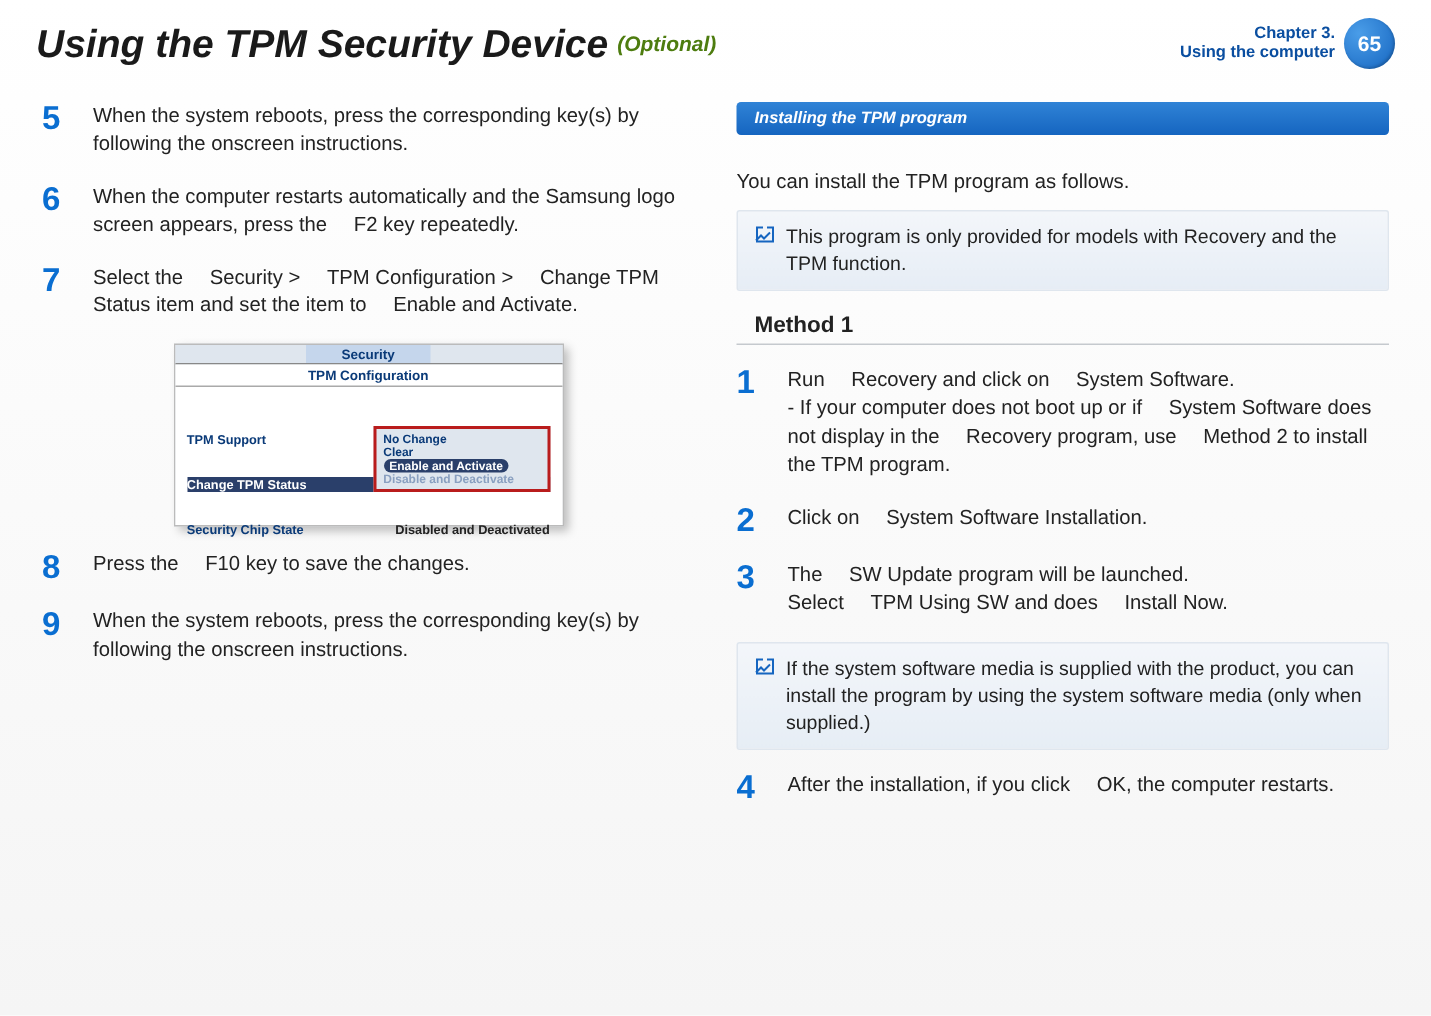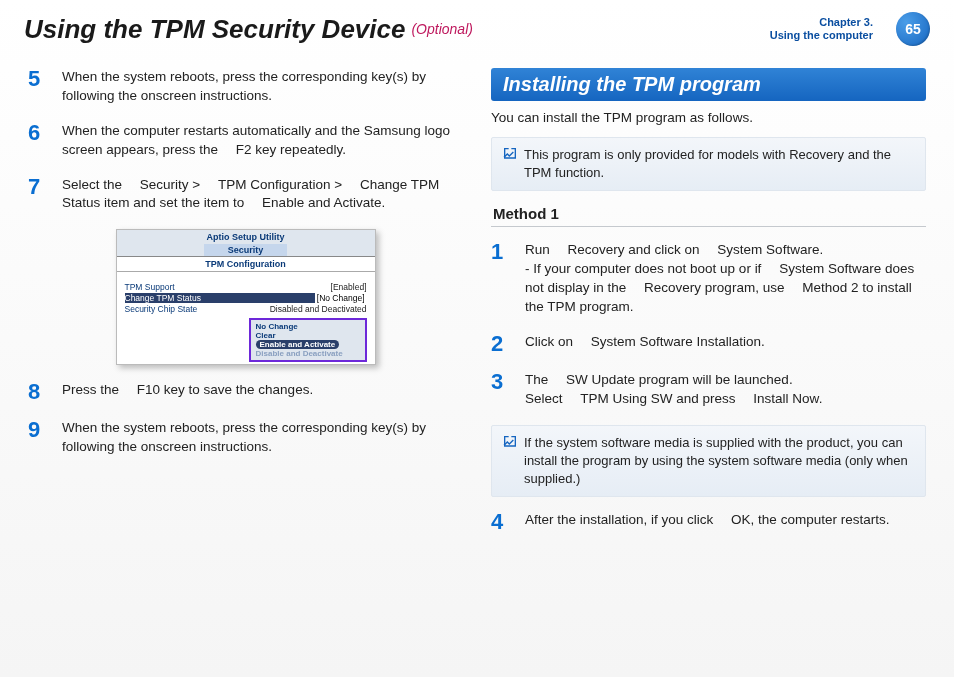--- a/index.html
+++ b/index.html
@@ -20,7 +20,7 @@
   }
   .title-group { display: flex; align-items: center; gap: 6px; }
   .title-main { font-size: 26px; font-weight: 700; font-style: italic; color: #1a1a1a; }
-  .title-opt { font-size: 14px; font-weight: 400; font-style: italic; color: #be185d; }
+  .title-opt { font-size: 14px; font-weight: 700; font-style: italic; color: #4d7c0f; }
   .chapter-group { display: flex; align-items: center; gap: 17px; }
   .chapter-text { text-align: right; font-size: 11px; font-weight: 700; color: #0a4ea0; line-height: 1.2; padding-right: 6px; }
   .page-badge {

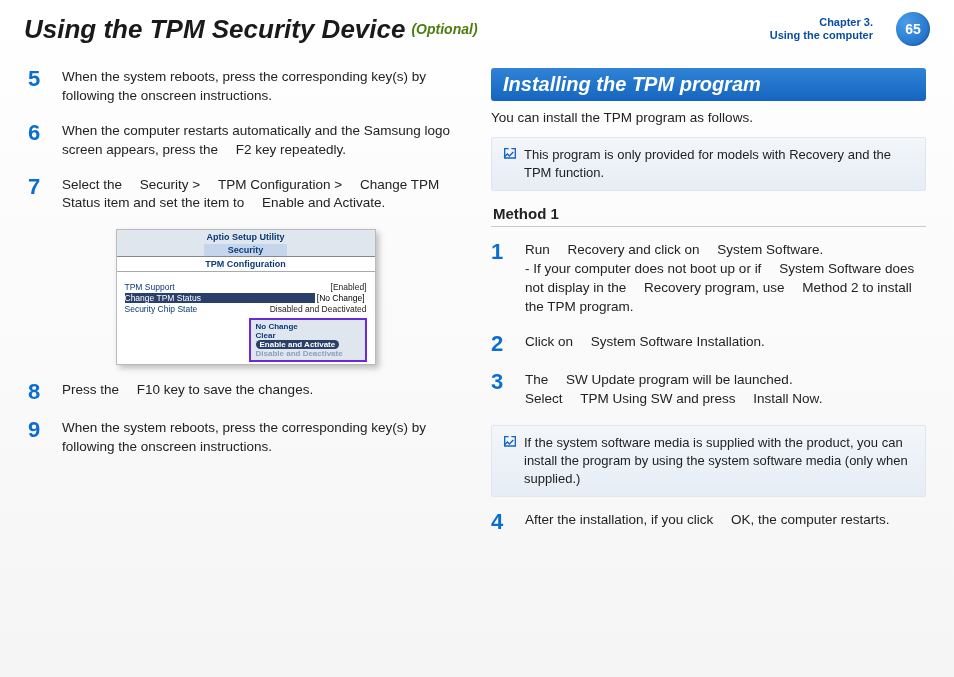--- a/index.html
+++ b/index.html
@@ -21,7 +21,7 @@
   .title-group { display: flex; align-items: center; gap: 6px; }
   .title-main { font-size: 26px; font-weight: 700; font-style: italic; color: #1a1a1a; }
   .title-opt { font-size: 14px; font-weight: 700; font-style: italic; color: #4d7c0f; }
-  .chapter-group { display: flex; align-items: center; gap: 17px; }
+  .chapter-group { display: flex; align-items: center; gap: 0; }
   .chapter-text { text-align: right; font-size: 11px; font-weight: 700; color: #0a4ea0; line-height: 1.2; padding-right: 6px; }
   .page-badge {
     width: 34px; height: 34px; border-radius: 50%;

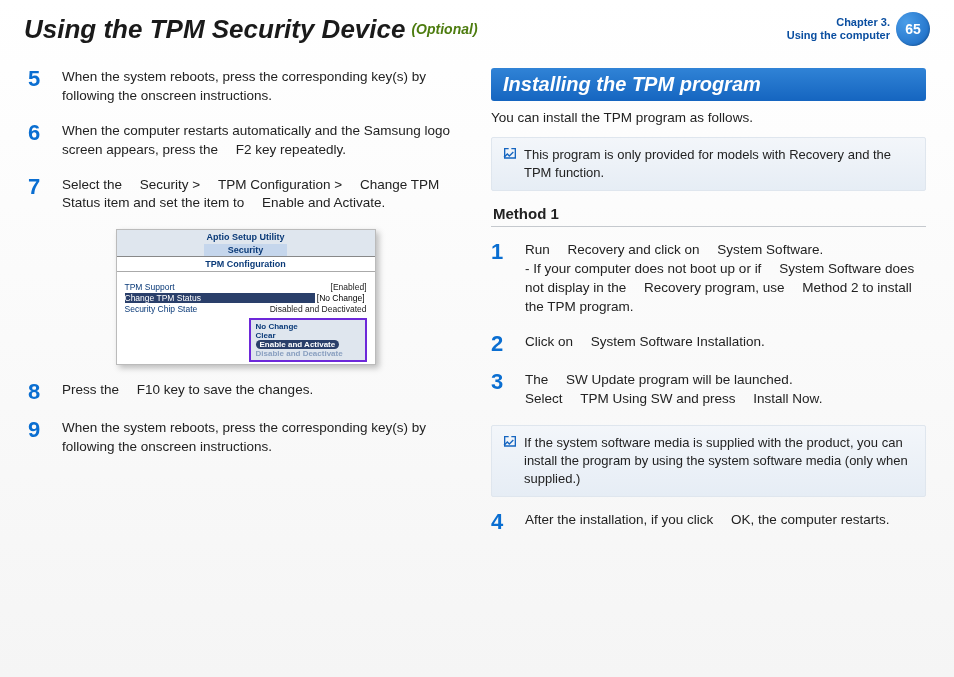--- a/index.html
+++ b/index.html
@@ -76,8 +76,8 @@
   .section-bar {
     background: linear-gradient(to bottom,#3083d6,#1565c0);
     color:#fff; font-weight:700; font-style: italic;
-    padding:5px 12px; border-radius:3px; font-size:20px;
-    margin-bottom:9px;
+    padding:5px 12px; border-radius:3px; font-size:11px;
+    margin-bottom:23px;
   }
   .intro-text { font-size:13.5px; margin-bottom:12px; }
   .note-box {

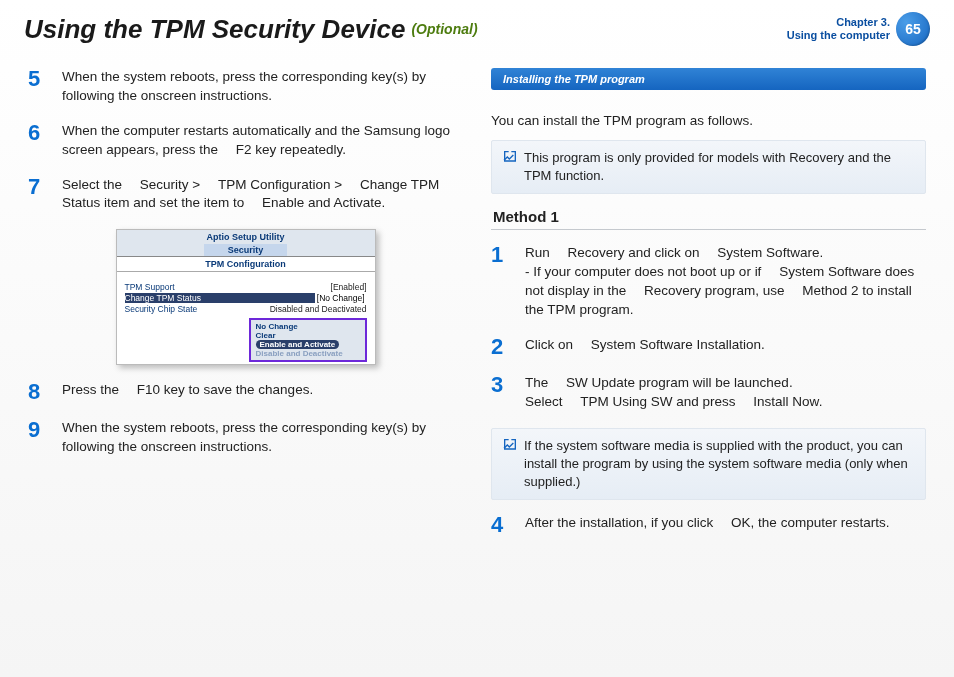--- a/index.html
+++ b/index.html
@@ -90,7 +90,7 @@
     width:16px; height:16px; flex-shrink:0;
     color:#1565c0;
   }
-  .method-h { font-weight:700; font-size:15px; margin:6px 0 4px 2px; }
+  .method-h { font-weight:700; font-size:15px; margin:6px 0 4px 12px; }
   .divider { border:none; border-top:1px solid #c5c9ce; margin-bottom:14px; }
 </style>
 </head>

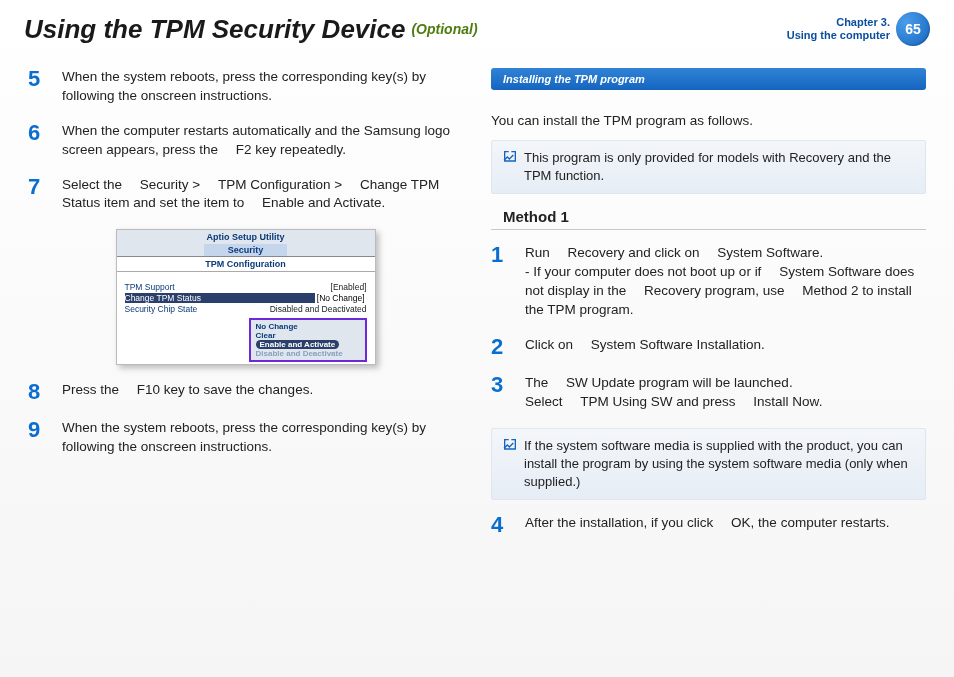--- a/index.html
+++ b/index.html
@@ -134,7 +134,6 @@
     </div>
 
     <div class="bios-img">
-      <div class="bios-top">Aptio Setup Utility</div>
       <div class="bios-tab-row">
         <div class="bios-tab">Security</div>
       </div>

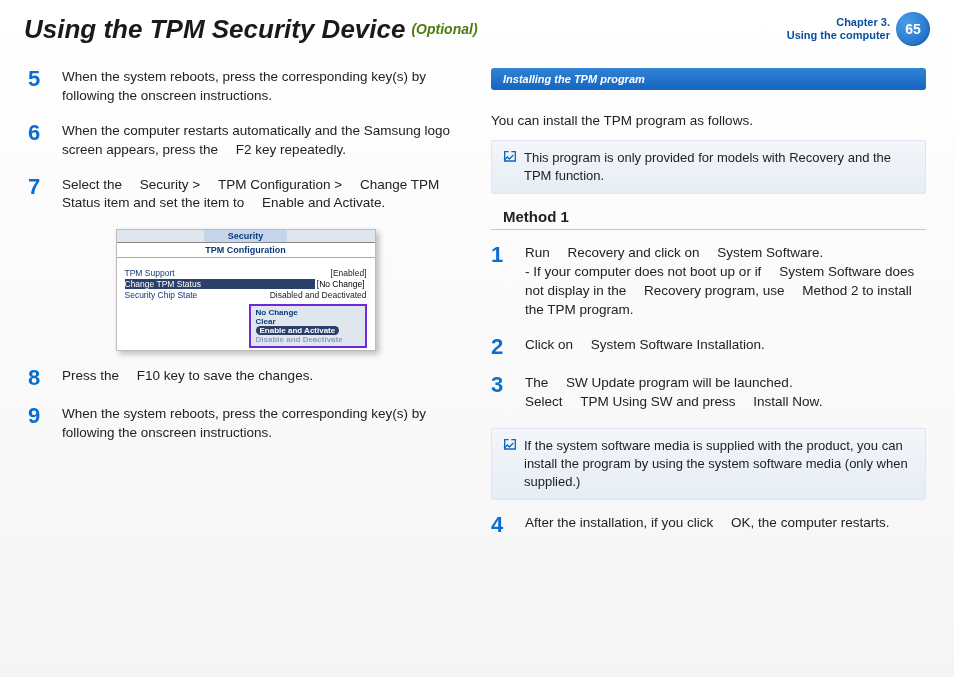--- a/index.html
+++ b/index.html
@@ -61,7 +61,7 @@
   .bios-tab { background:#c5d6ec; color:#0a3a78; padding:1px 24px; font-weight:700; font-size:9px;}
   .bios-sub { background:#fff; text-align:center; font-weight:700; padding:2px; color:#0a3a78; border-bottom:1px solid #aaa;}
   .bios-body { background:#fff; padding:10px 8px 6px 8px; position:relative; height:92px;}
-  .bios-row { display:flex; justify-content:space-between; color:#0a3a78; font-weight:400; font-size:8.5px; margin-bottom:1px;}
+  .bios-row { display:flex; justify-content:space-between; color:#0a3a78; font-weight:700; font-size:8.5px; margin-bottom:1px;margin-top:20px;}
   .bios-row .r { color:#222; }
   .bios-row.hl { background:#2a3f6a; color:#fff; }
   .bios-row.hl .l, .bios-row.hl .r { color:#fff; }

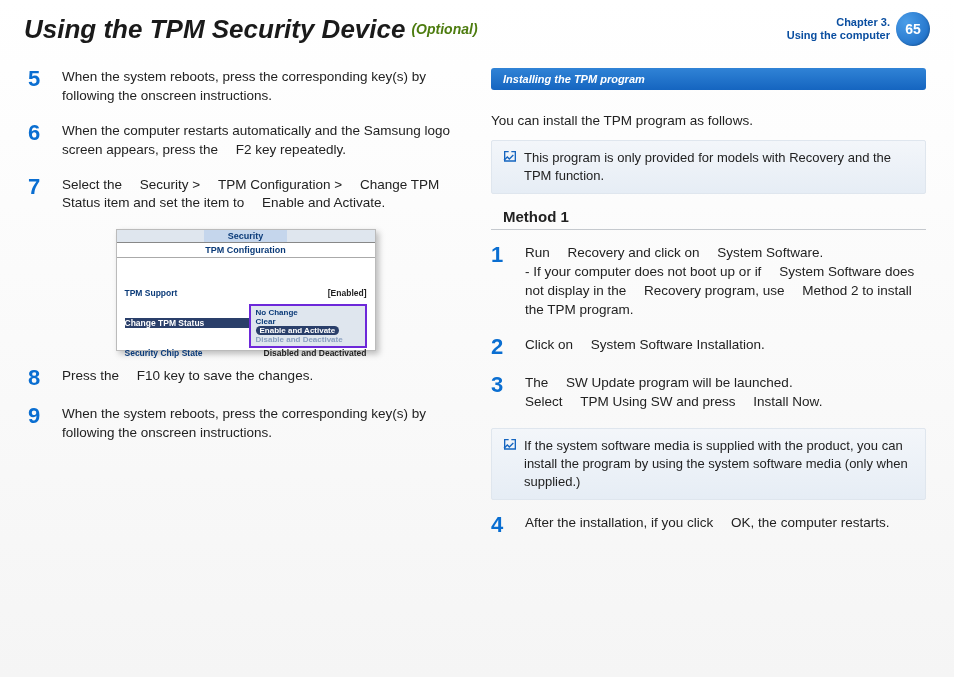--- a/index.html
+++ b/index.html
@@ -66,8 +66,8 @@
   .bios-row.hl { background:#2a3f6a; color:#fff; }
   .bios-row.hl .l, .bios-row.hl .r { color:#fff; }
   .bios-popup {
-    position:absolute; right:8px; top:46px; width:118px;
-    border:2px solid #6d28d9; background:#dfe6ee; font-size:8px;
+    position:absolute; right:8px; top:26px; width:118px;
+    border:2px solid #b91c1c; background:#dfe6ee; font-size:8px;
     padding:2px 4px;
   }
   .bios-popup div { color:#0a3a78; font-weight:700; padding:0 1px;}

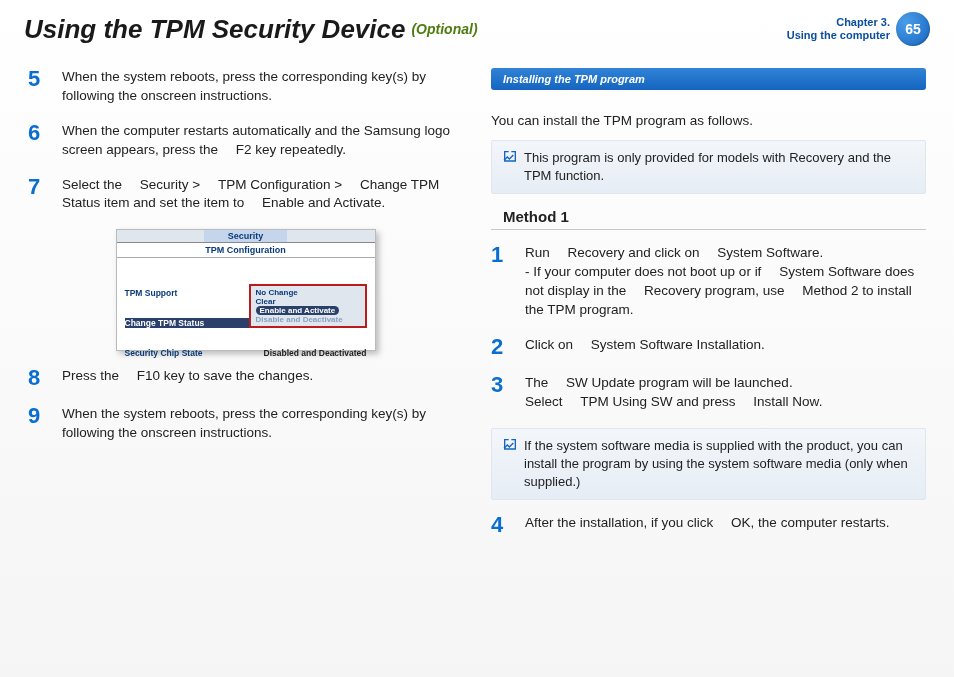--- a/index.html
+++ b/index.html
@@ -209,7 +209,7 @@
       <div class="step-num">3</div>
       <div class="step-body">
         <span>The </span><b>SW Update</b><span> program will be launched.</span><br>
-        <span>Select </span><b>TPM Using SW</b><span> and press </span><b>Install Now</b><span>.</span>
+        <span>Select </span><b>TPM Using SW</b><span> and does </span><b>Install Now</b><span>.</span>
       </div>
     </div>
 

